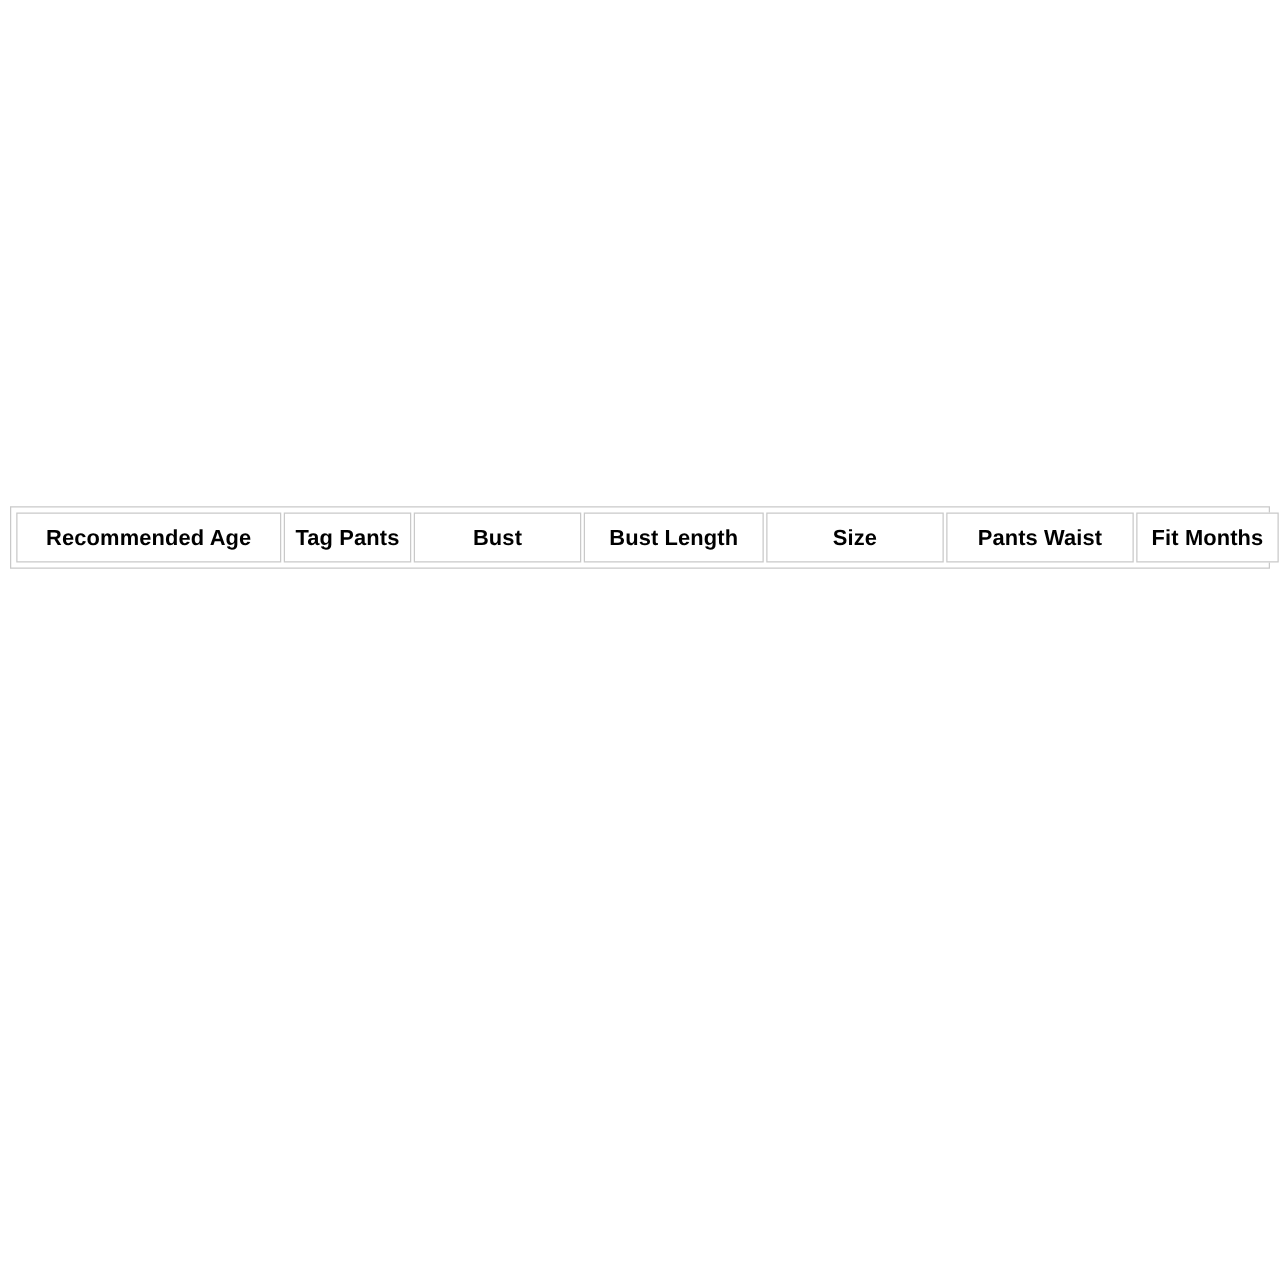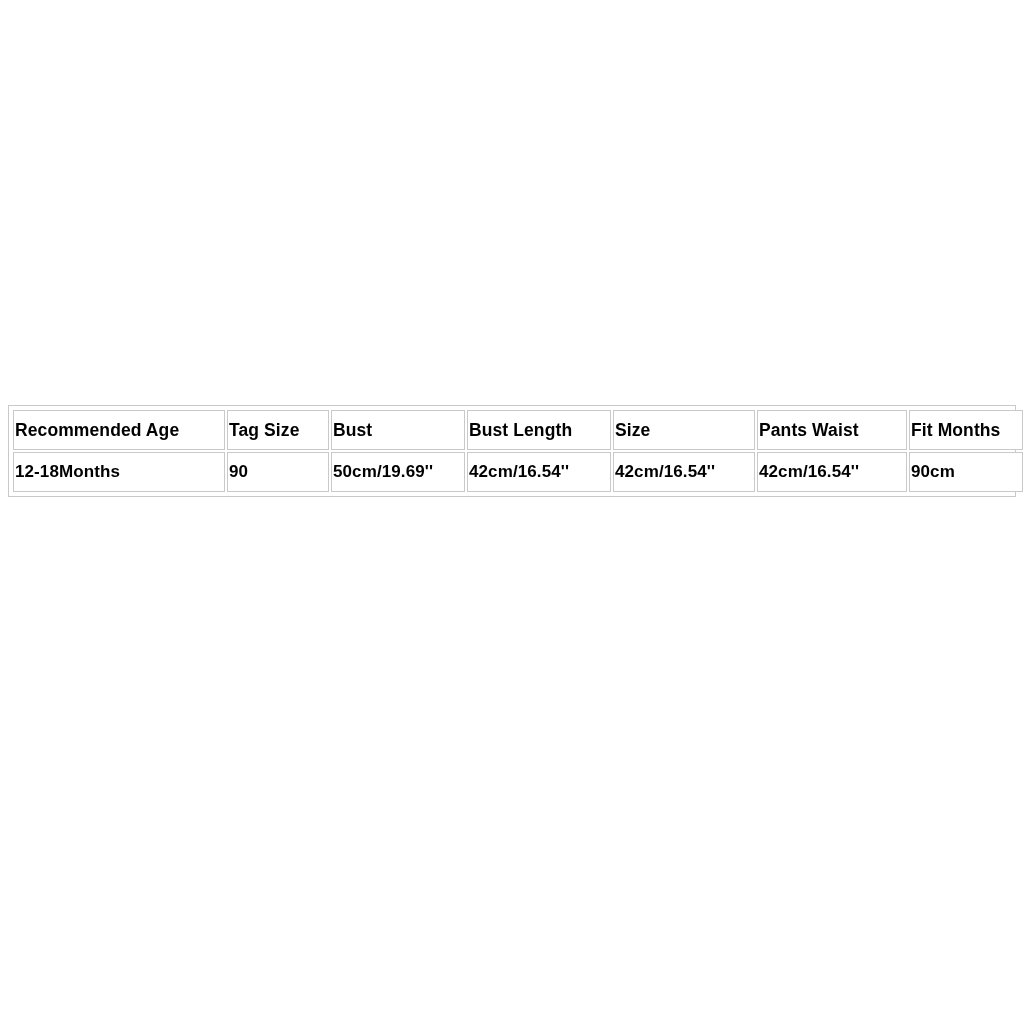--- a/index.html
+++ b/index.html
@@ -39,7 +39,7 @@
     border: 1px solid #c9c9c9;
     background: #ffffff;
     color: #000000;
-    text-align: left;
+    text-align: center;
     vertical-align: middle;
     height: 36px;
     font-weight: bold;

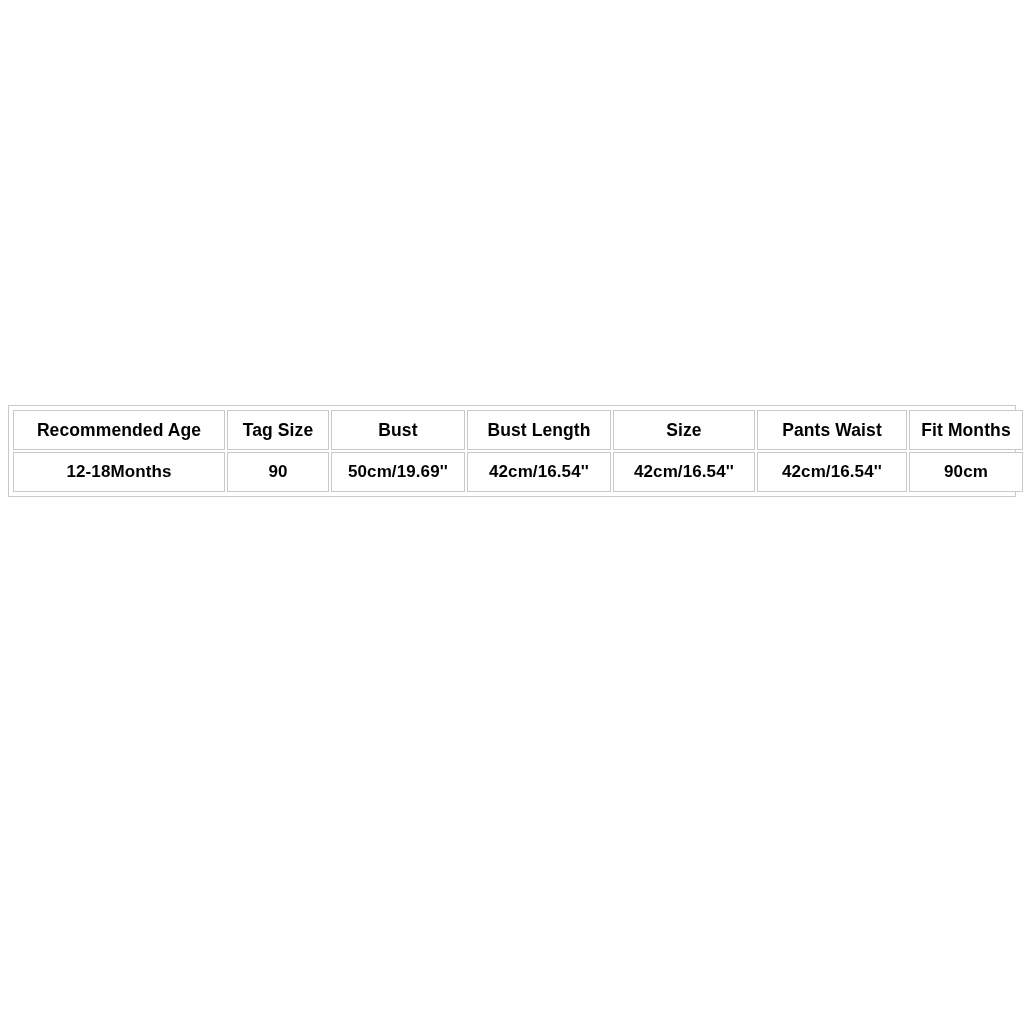--- a/index.html
+++ b/index.html
@@ -79,7 +79,7 @@
     <thead>
       <tr>
         <td>Recommended Age</td>
-        <td>Tag Size</td>
+        <td>Tag Pants</td>
         <td>Bust</td>
         <td>Bust Length</td>
         <td>Size</td>

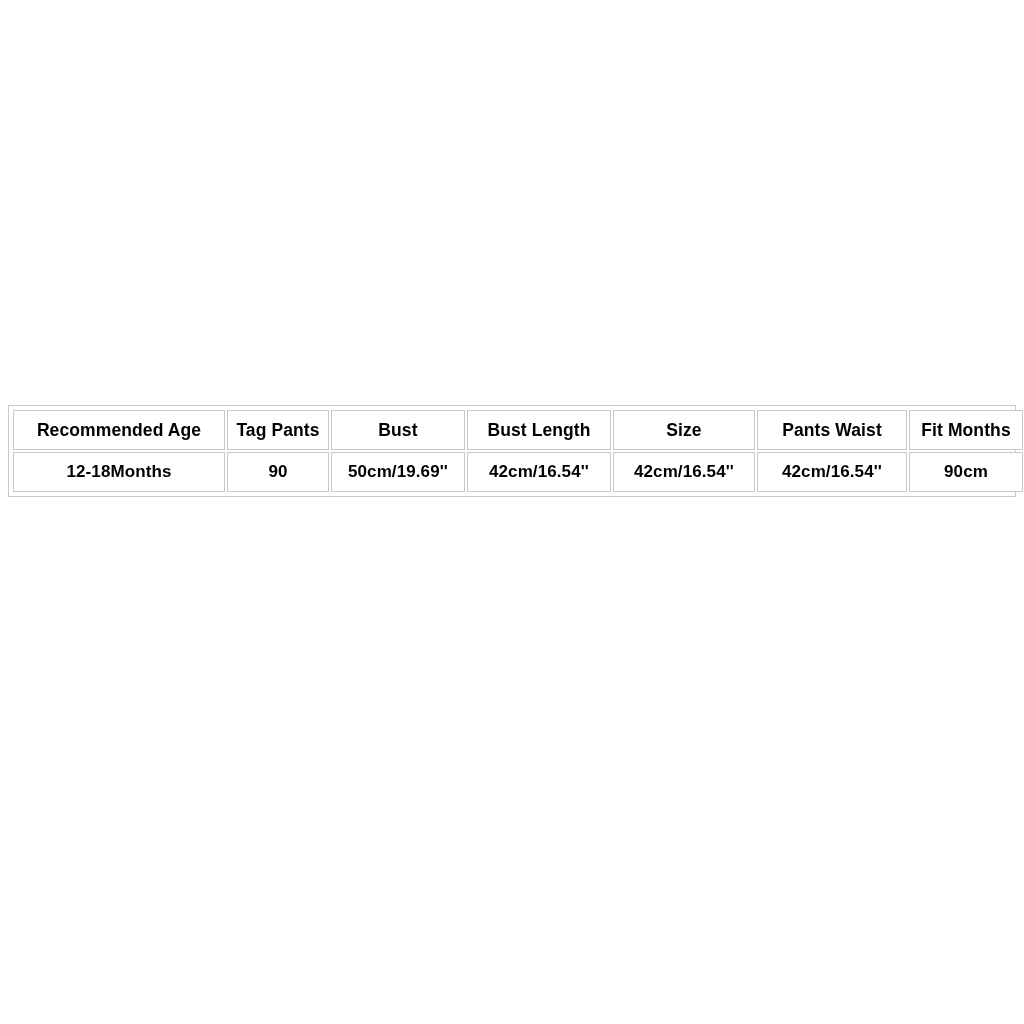--- a/index.html
+++ b/index.html
@@ -88,15 +88,6 @@
       </tr>
     </thead>
     <tbody>
-      <tr>
-        <td>12-18Months</td>
-        <td>90</td>
-        <td>50cm/19.69''</td>
-        <td>42cm/16.54''</td>
-        <td>42cm/16.54''</td>
-        <td>42cm/16.54''</td>
-        <td>90cm</td>
-      </tr>
     </tbody>
   </table>
 </div>

